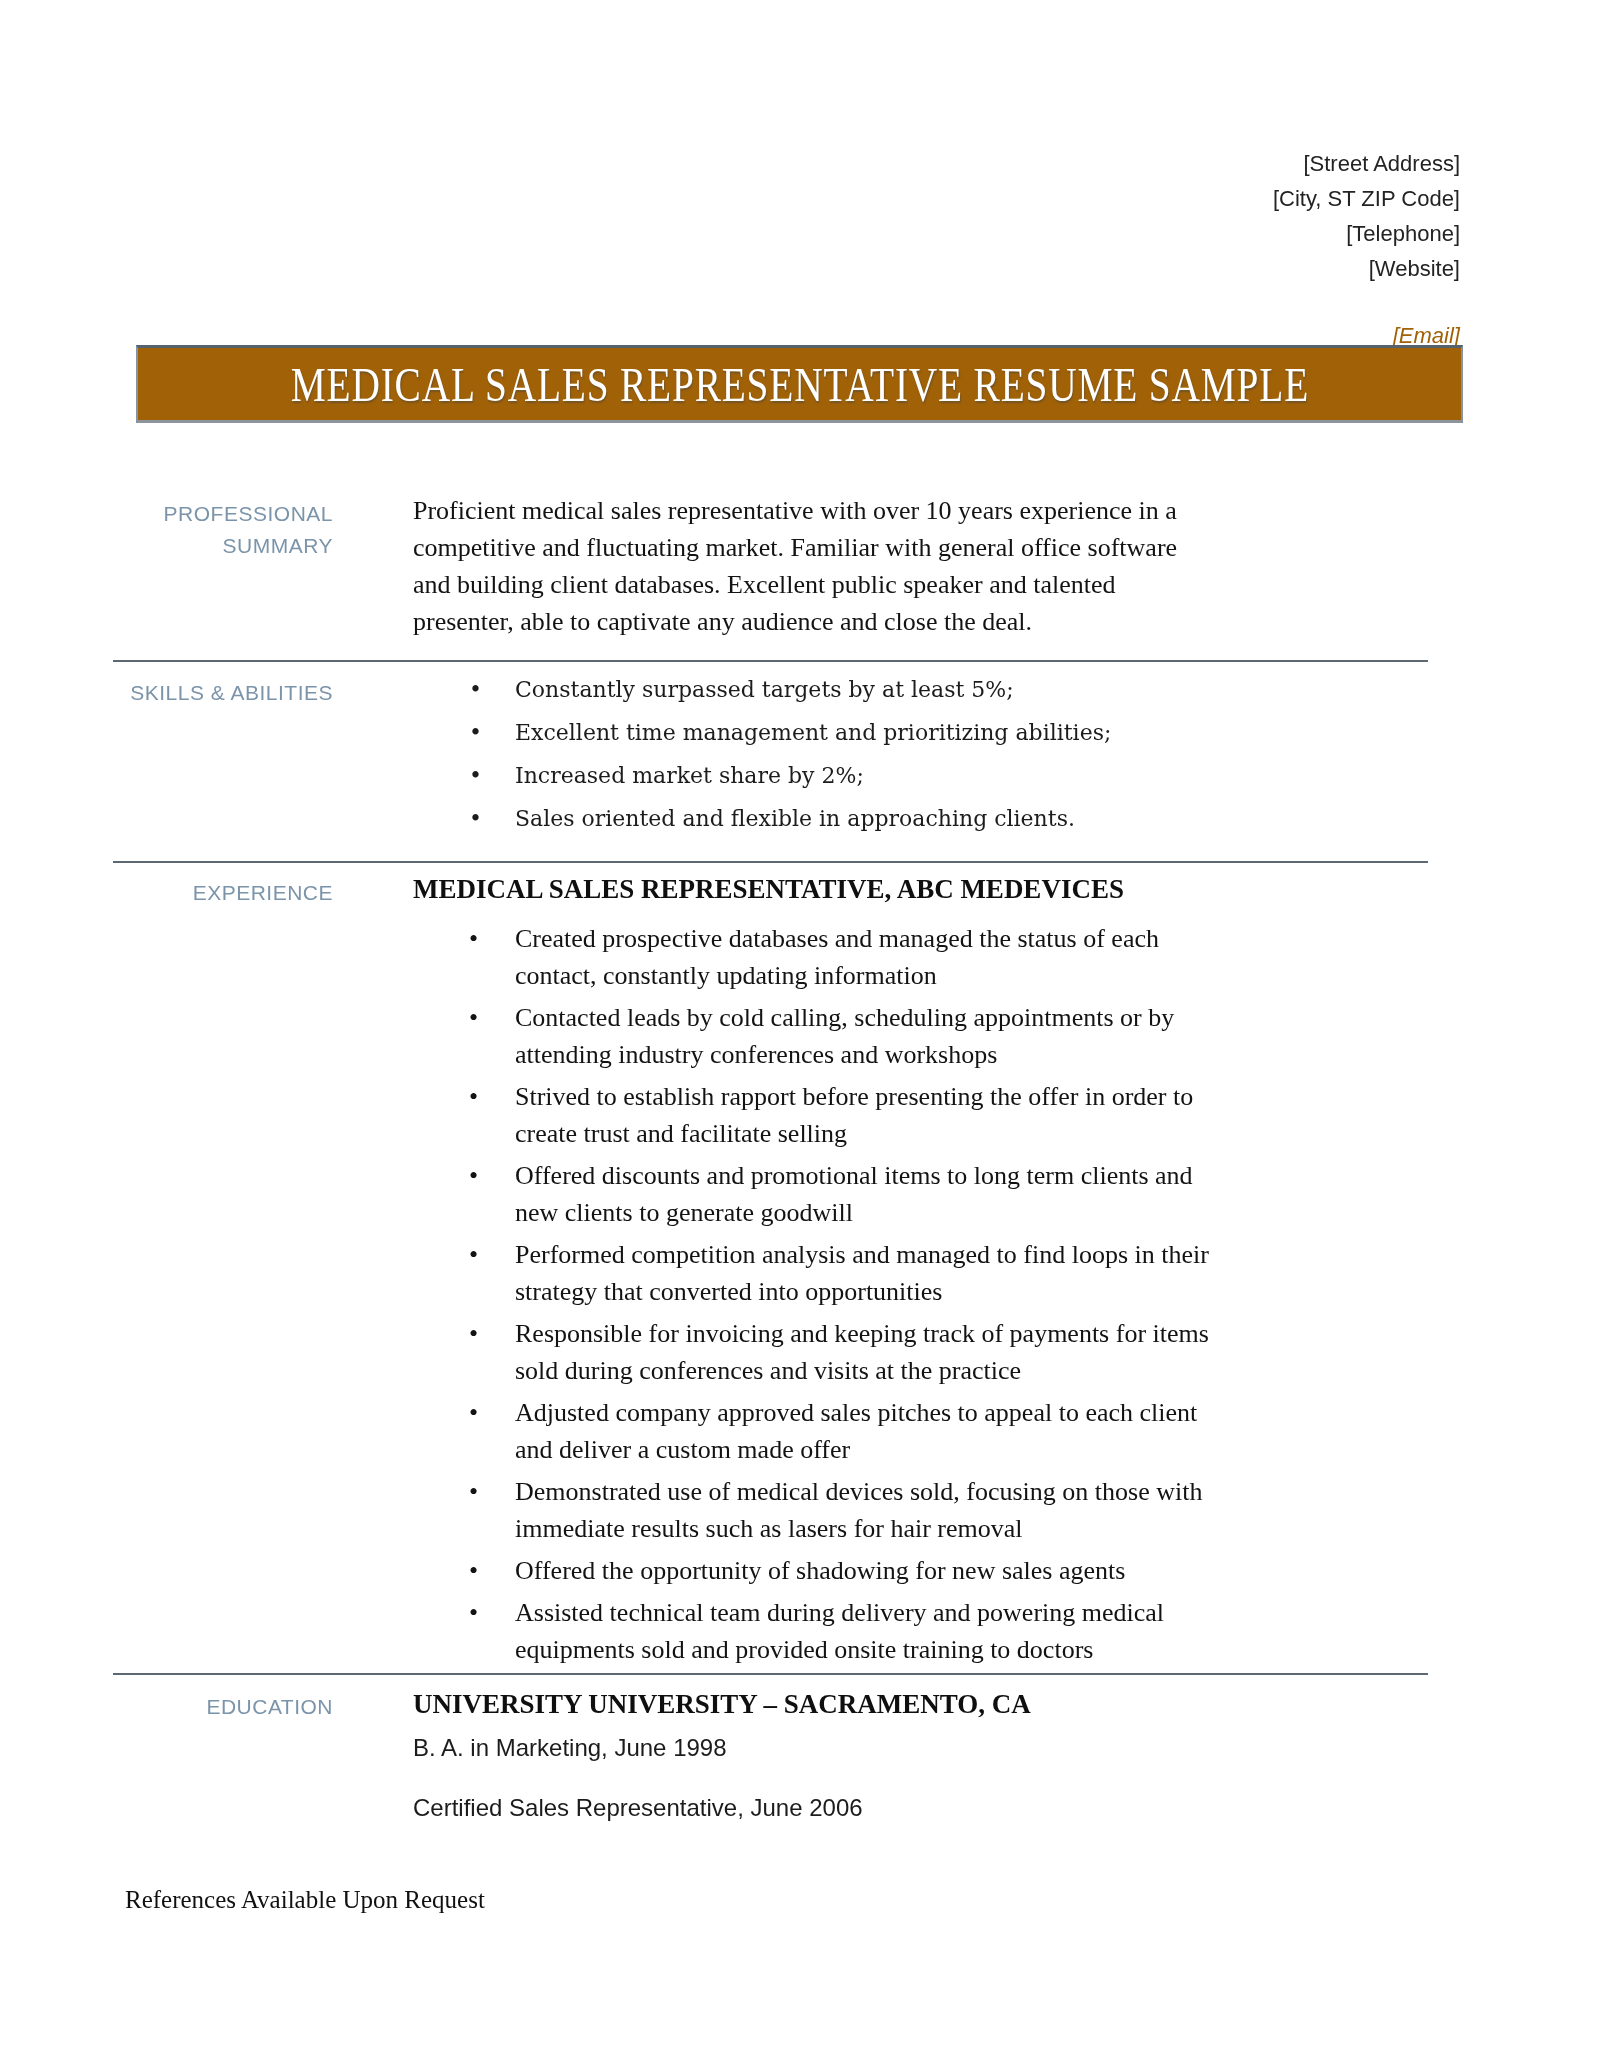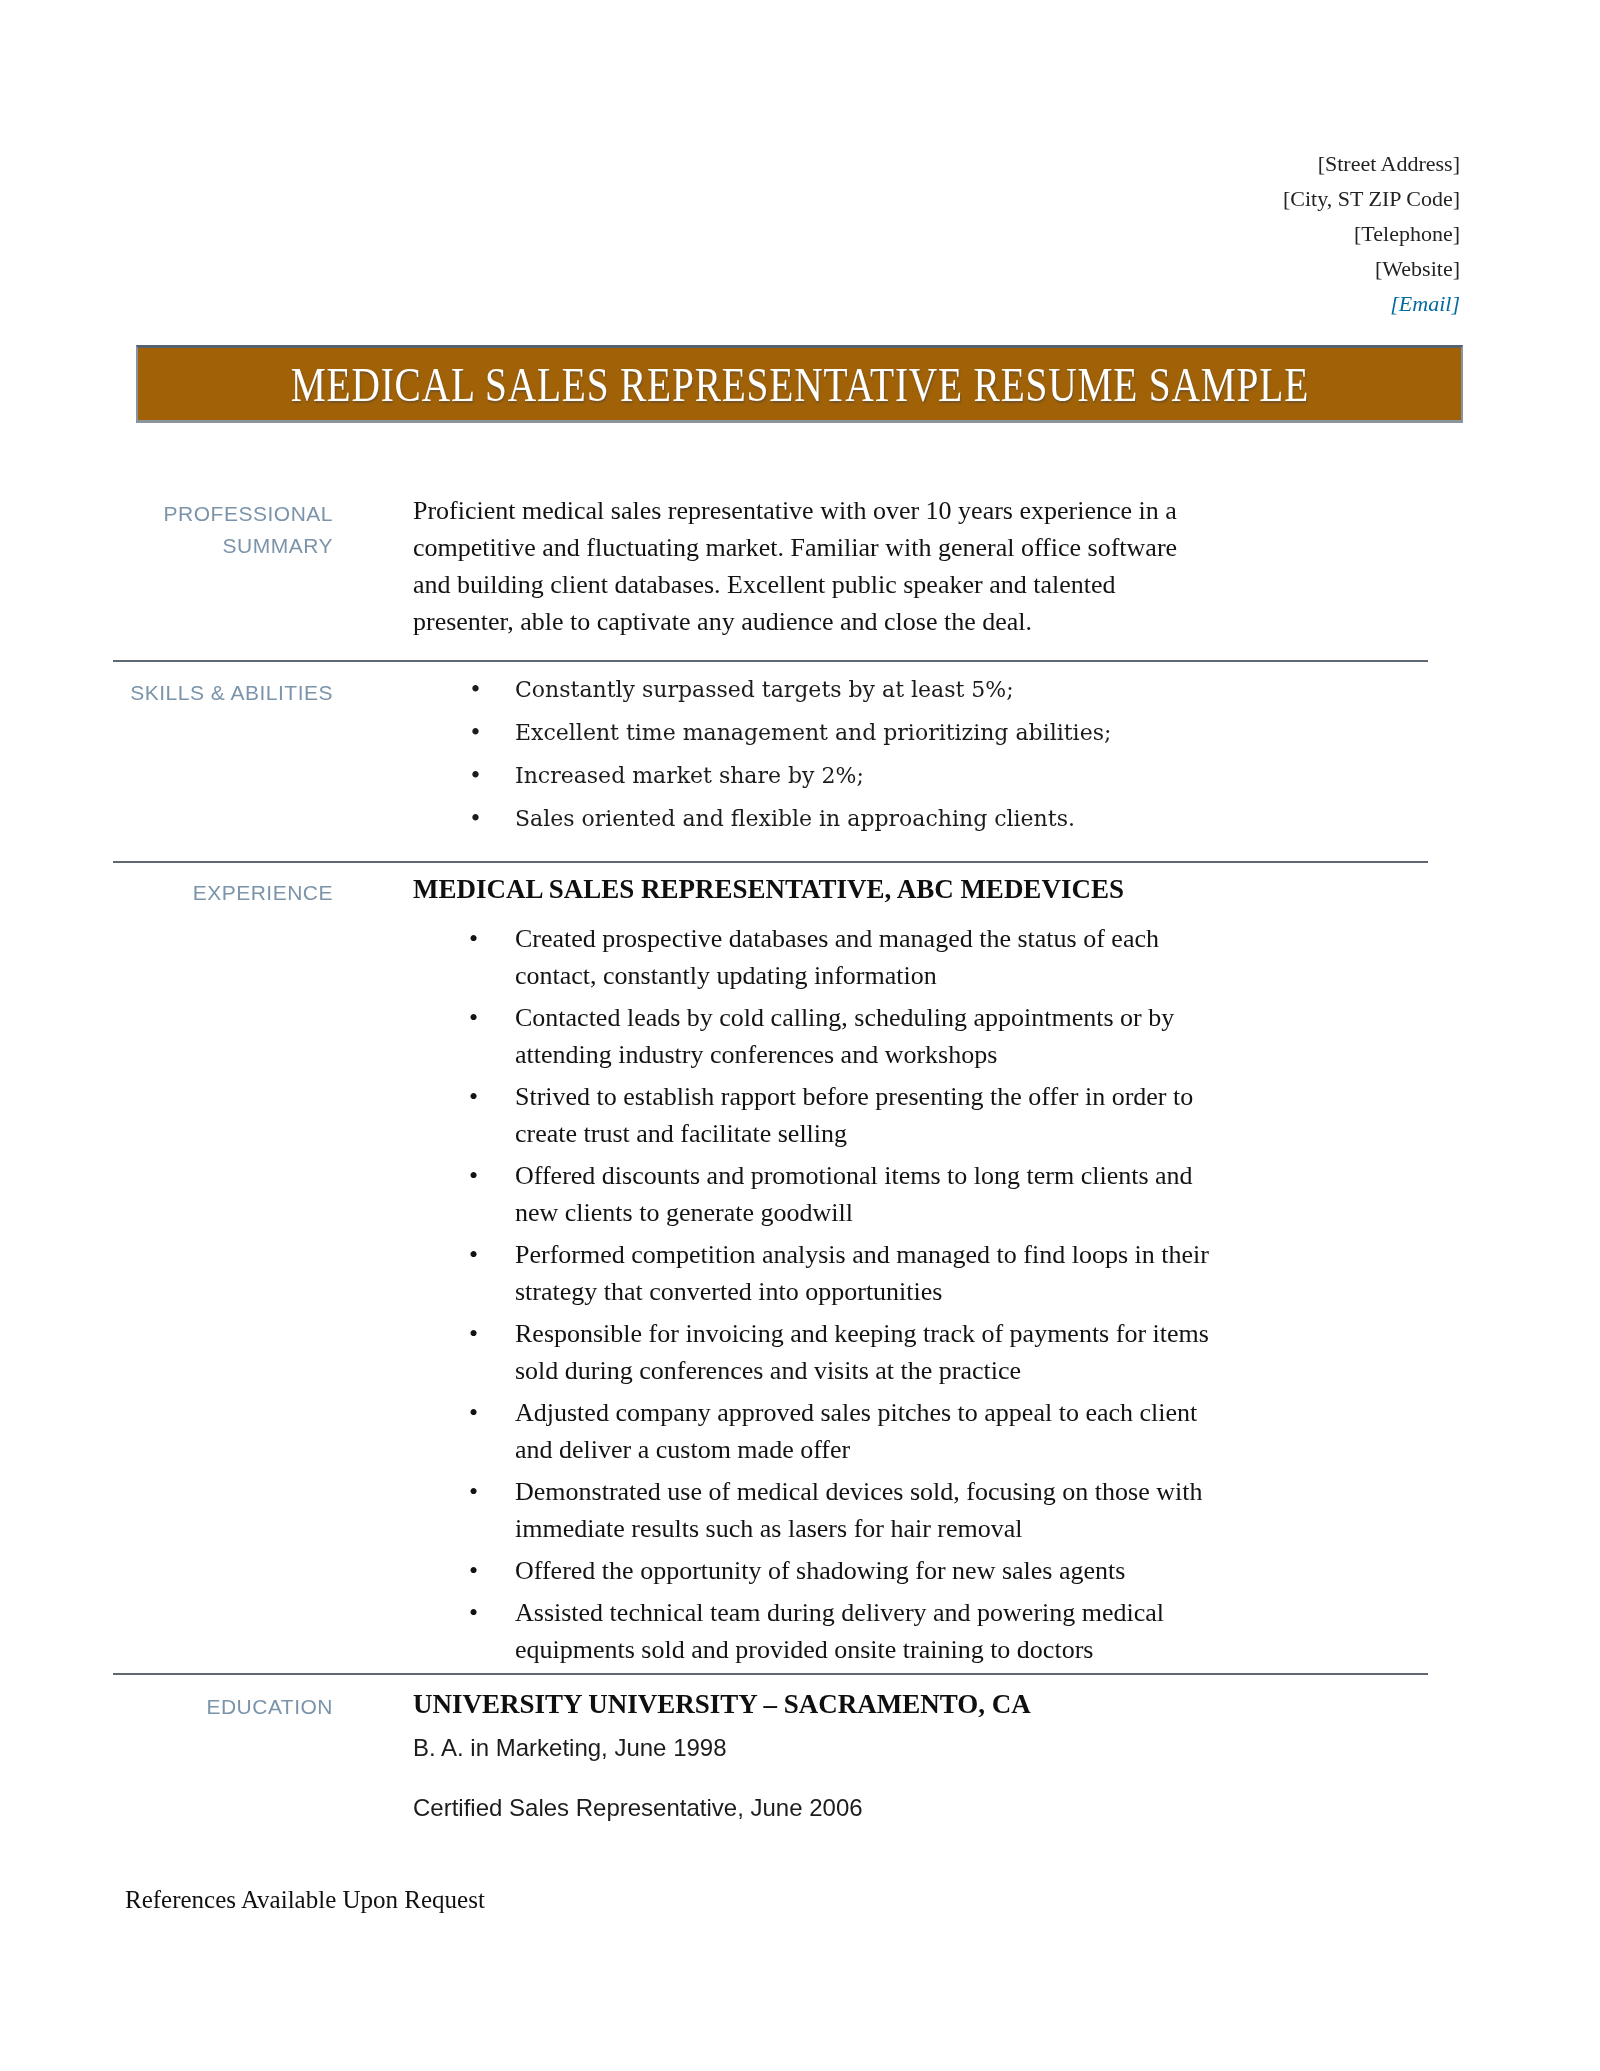--- a/index.html
+++ b/index.html
@@ -15,7 +15,7 @@
   .contact {
     position:absolute; top:146px; right:140px;
     text-align:right;
-    font-family:Liberation Serif, serif;
+    font-family:Liberation Sans, sans-serif;
     font-size:22px; line-height:35px;
     color:#232323;
   }

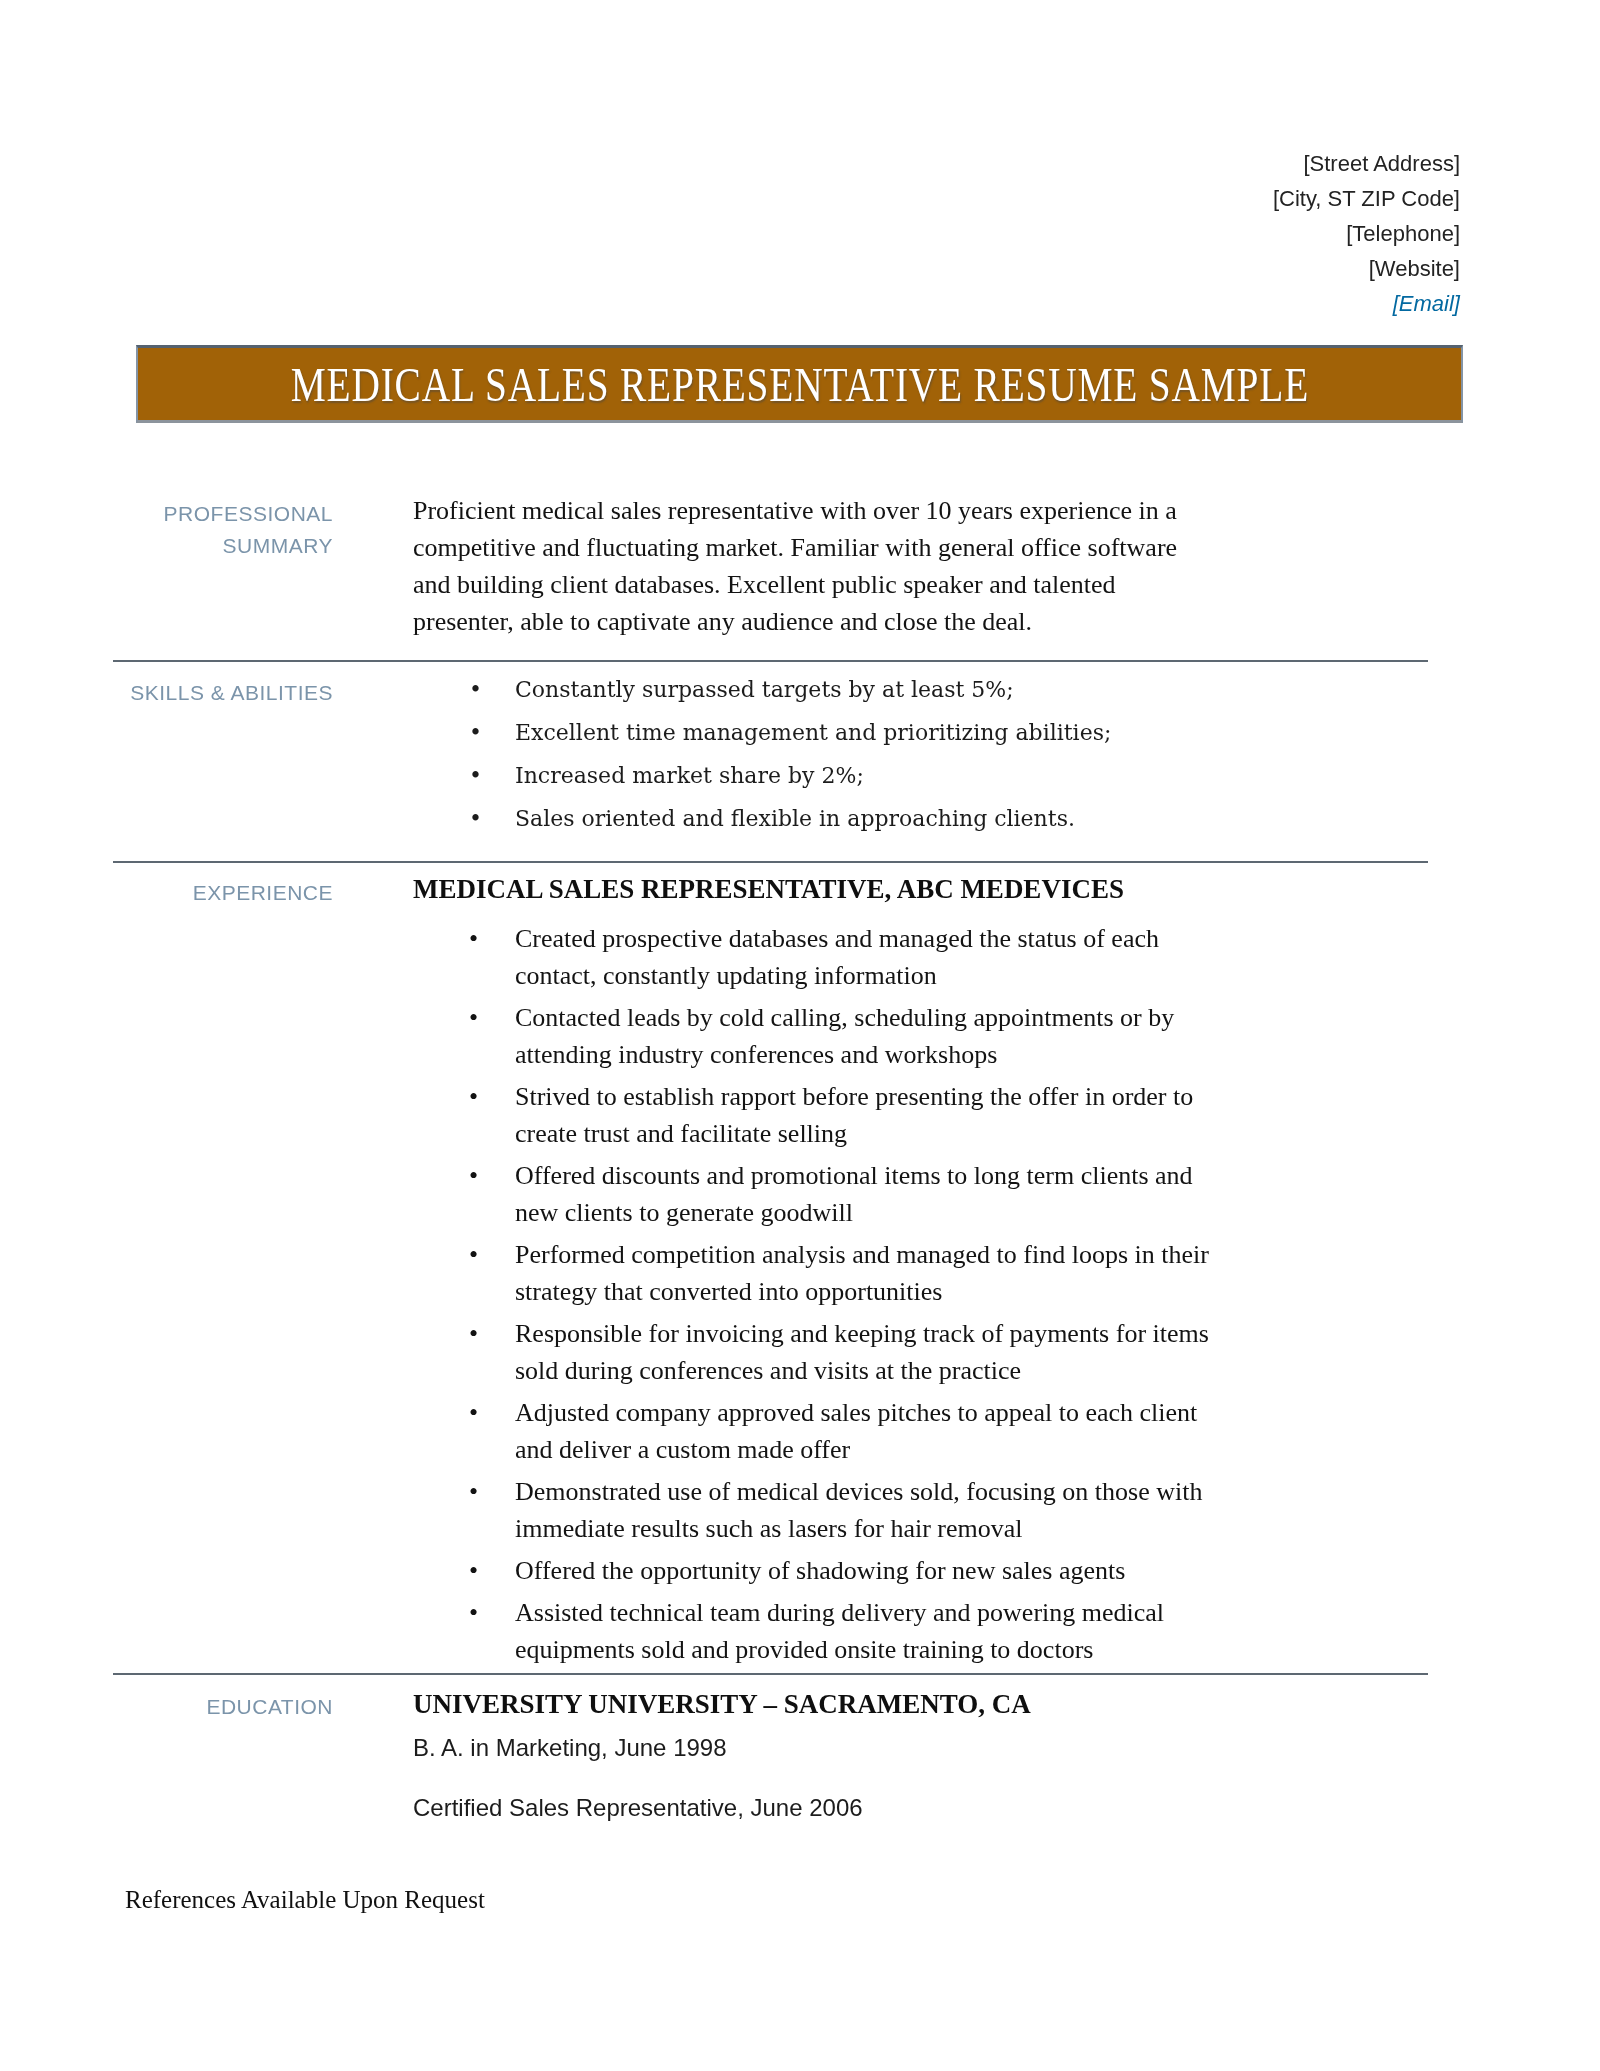--- a/index.html
+++ b/index.html
@@ -19,7 +19,7 @@
     font-size:22px; line-height:35px;
     color:#232323;
   }
-  .contact .email { color:#0369a1; font-style:italic; }
+  .contact .email { color:#a16207; font-style:italic;margin-top:32px; }
 
   
   .banner {

